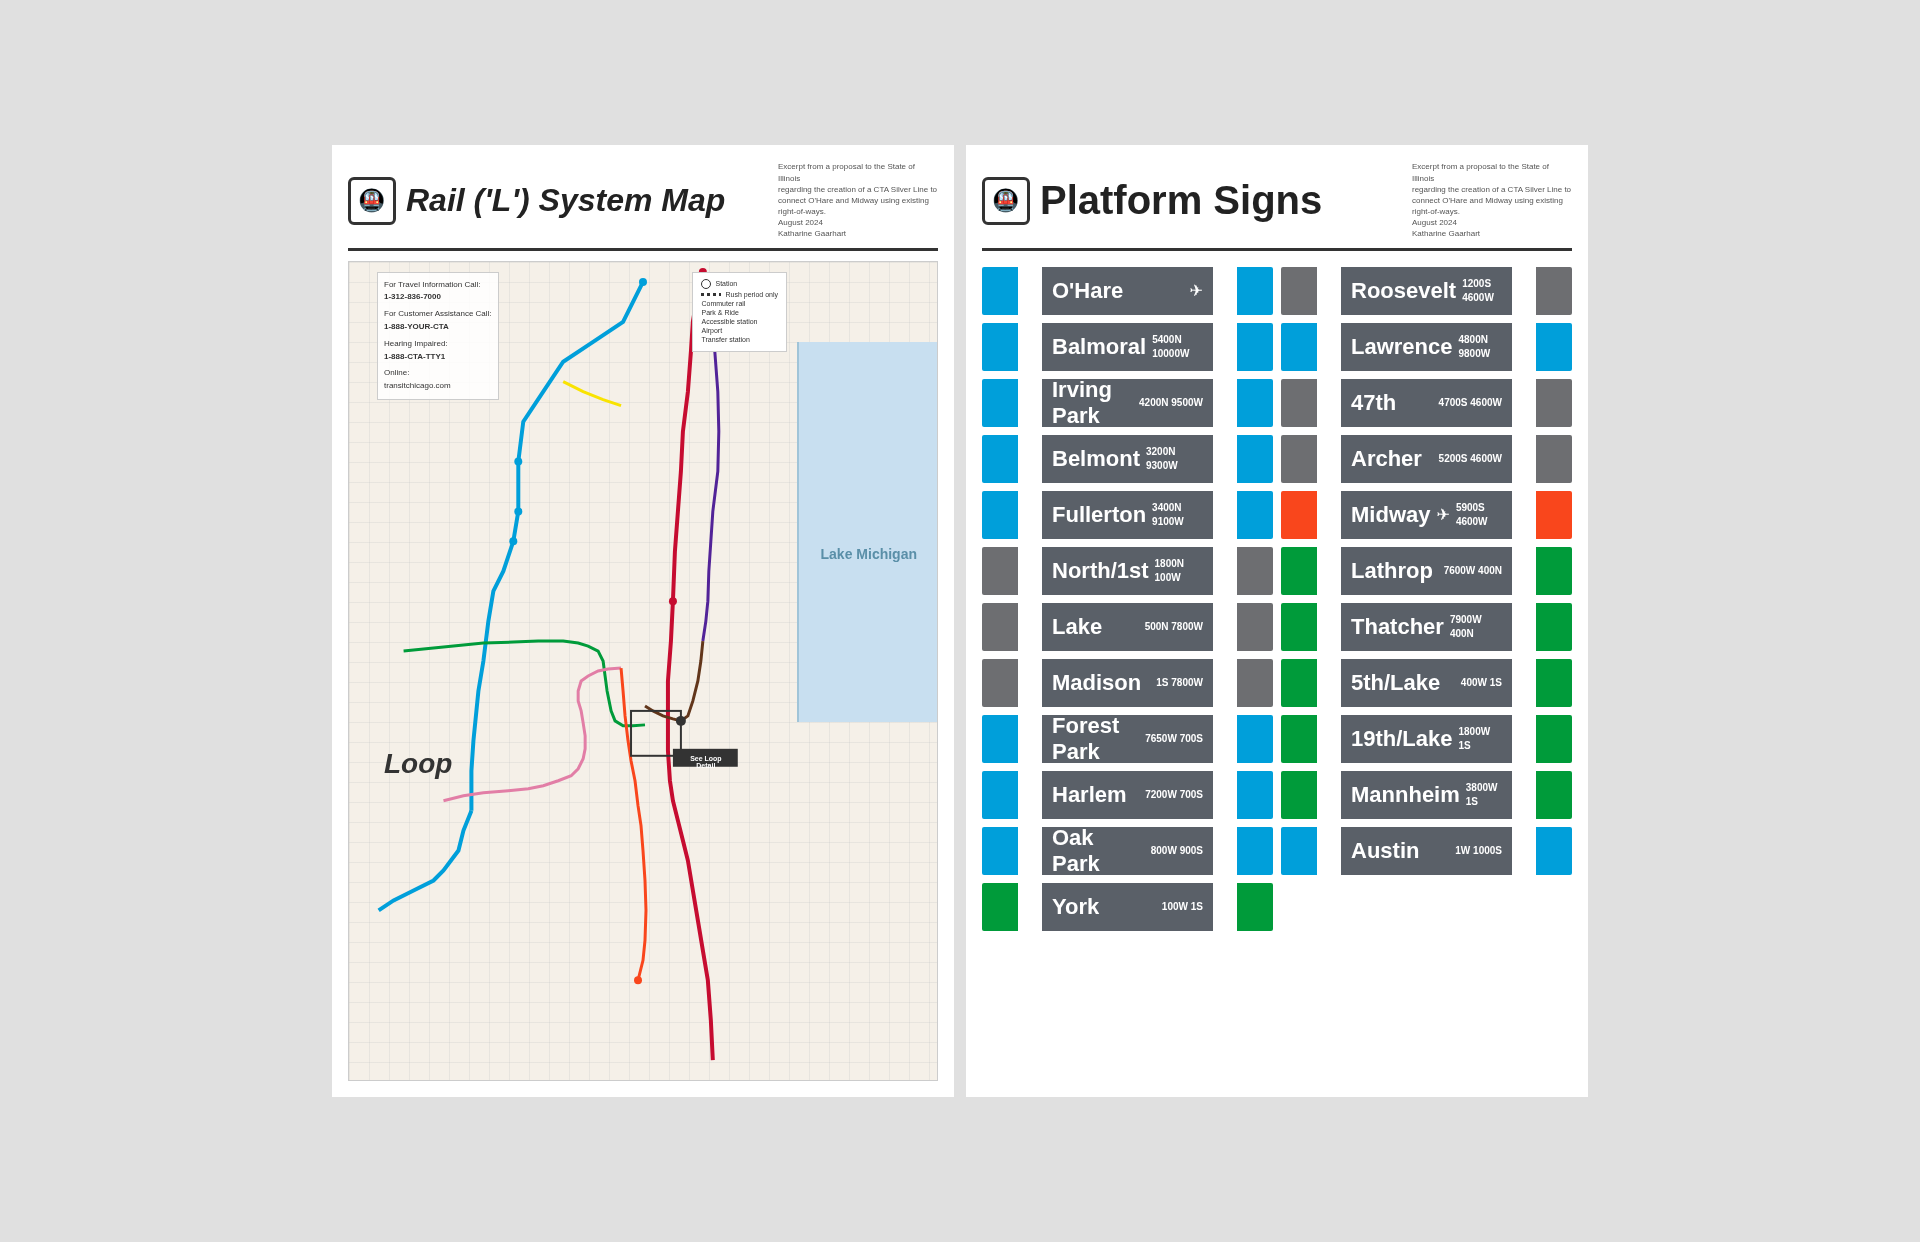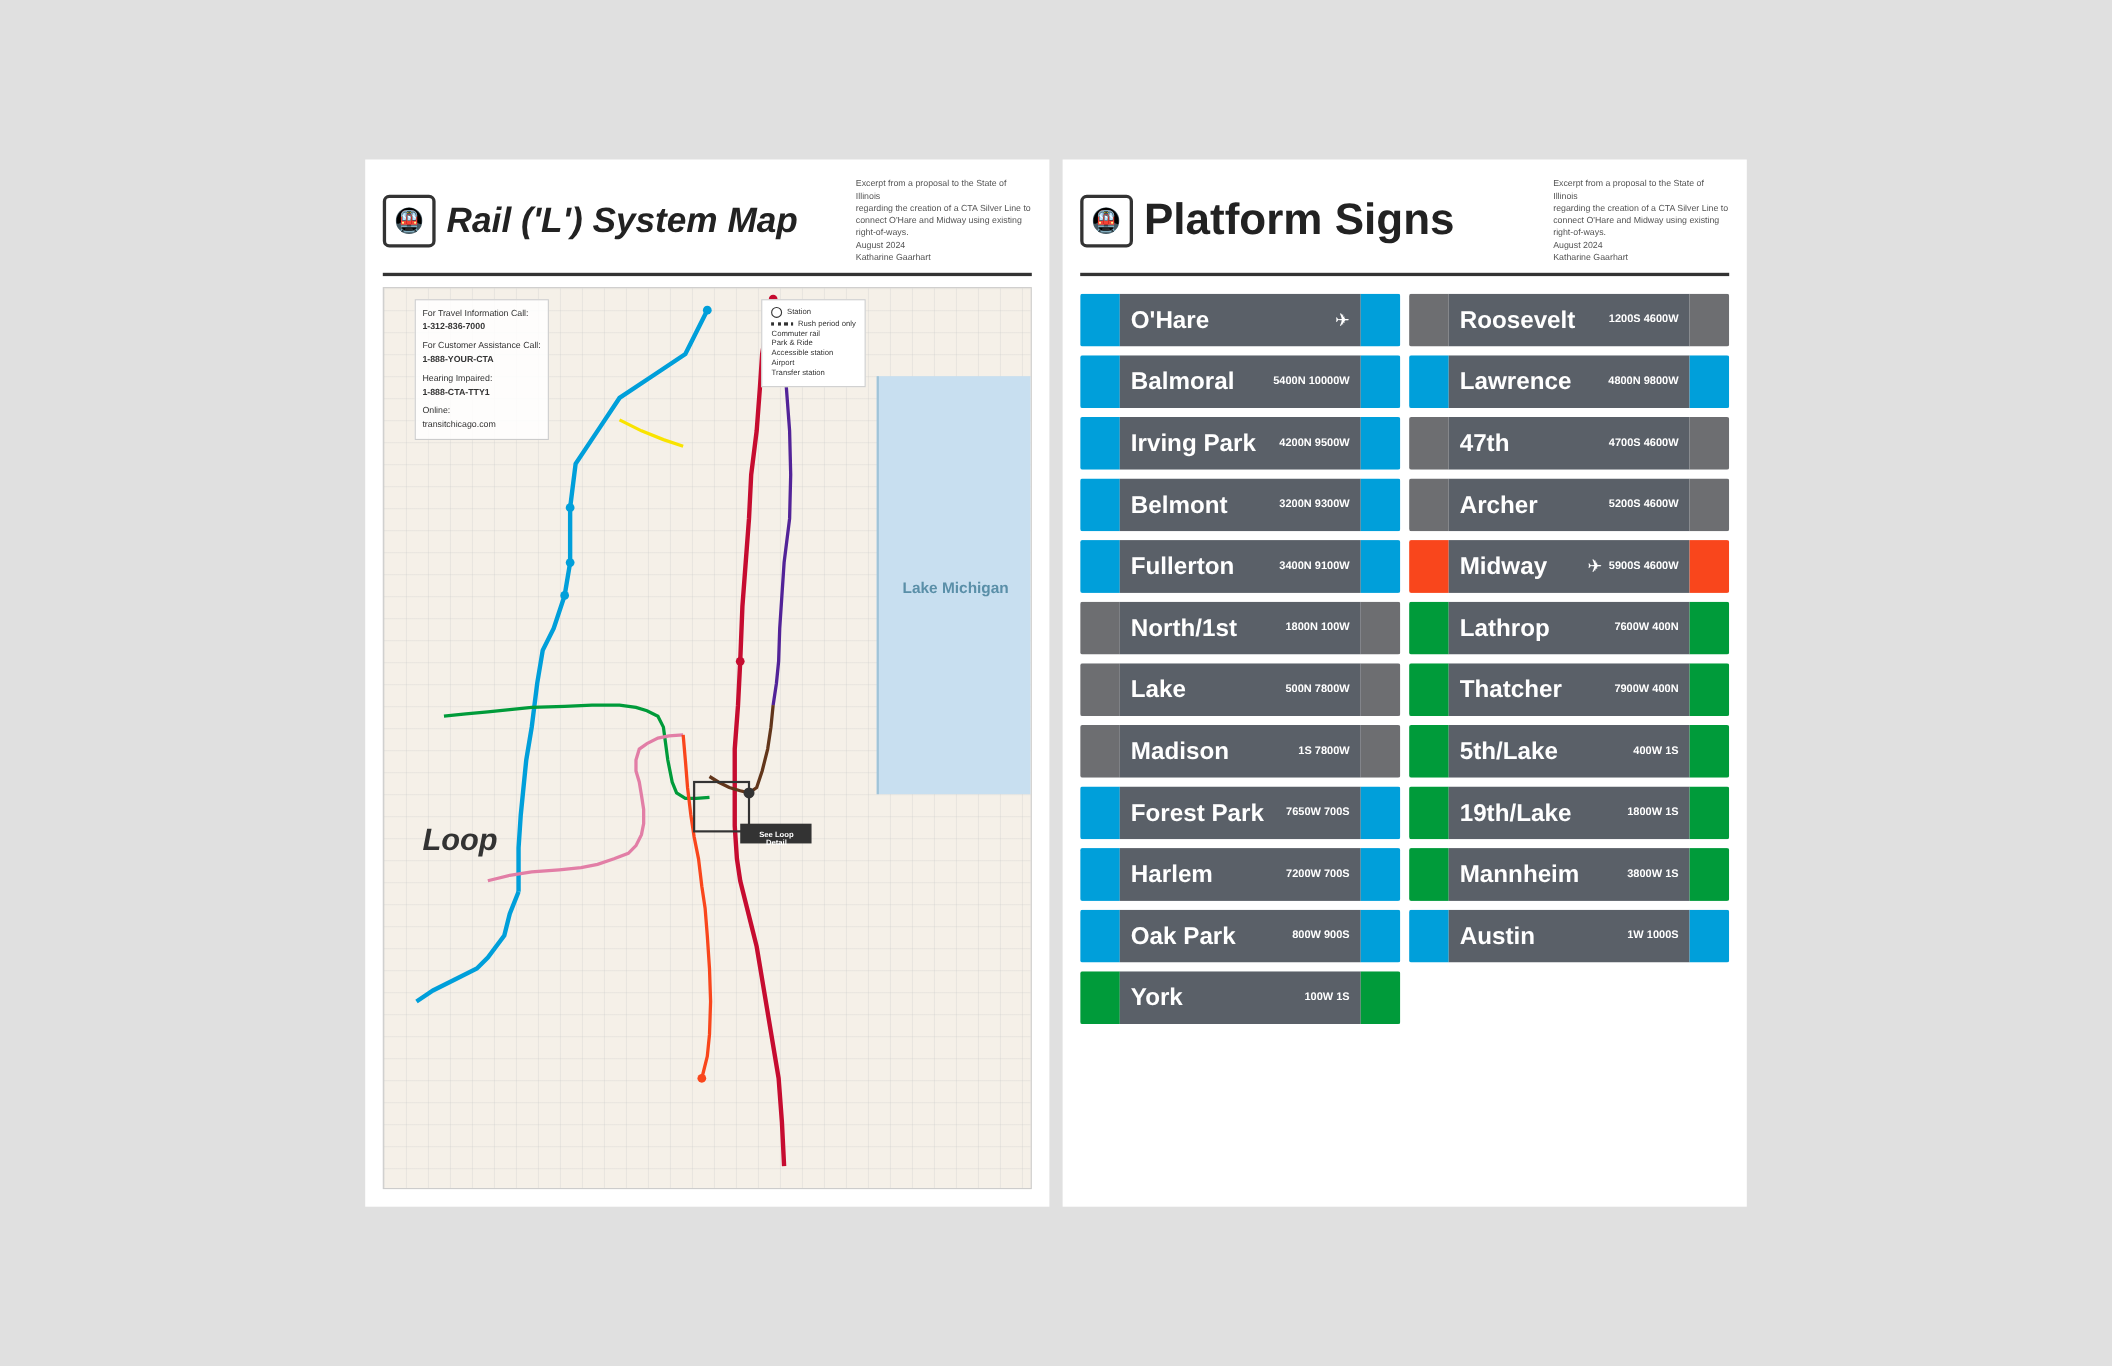--- a/index.html
+++ b/index.html
@@ -189,6 +189,7 @@
       height: 48px;
       border-radius: 2px;
       overflow: hidden;
+      gap: 24px;
     }
     .sign-color-bar {
       width: 36px;

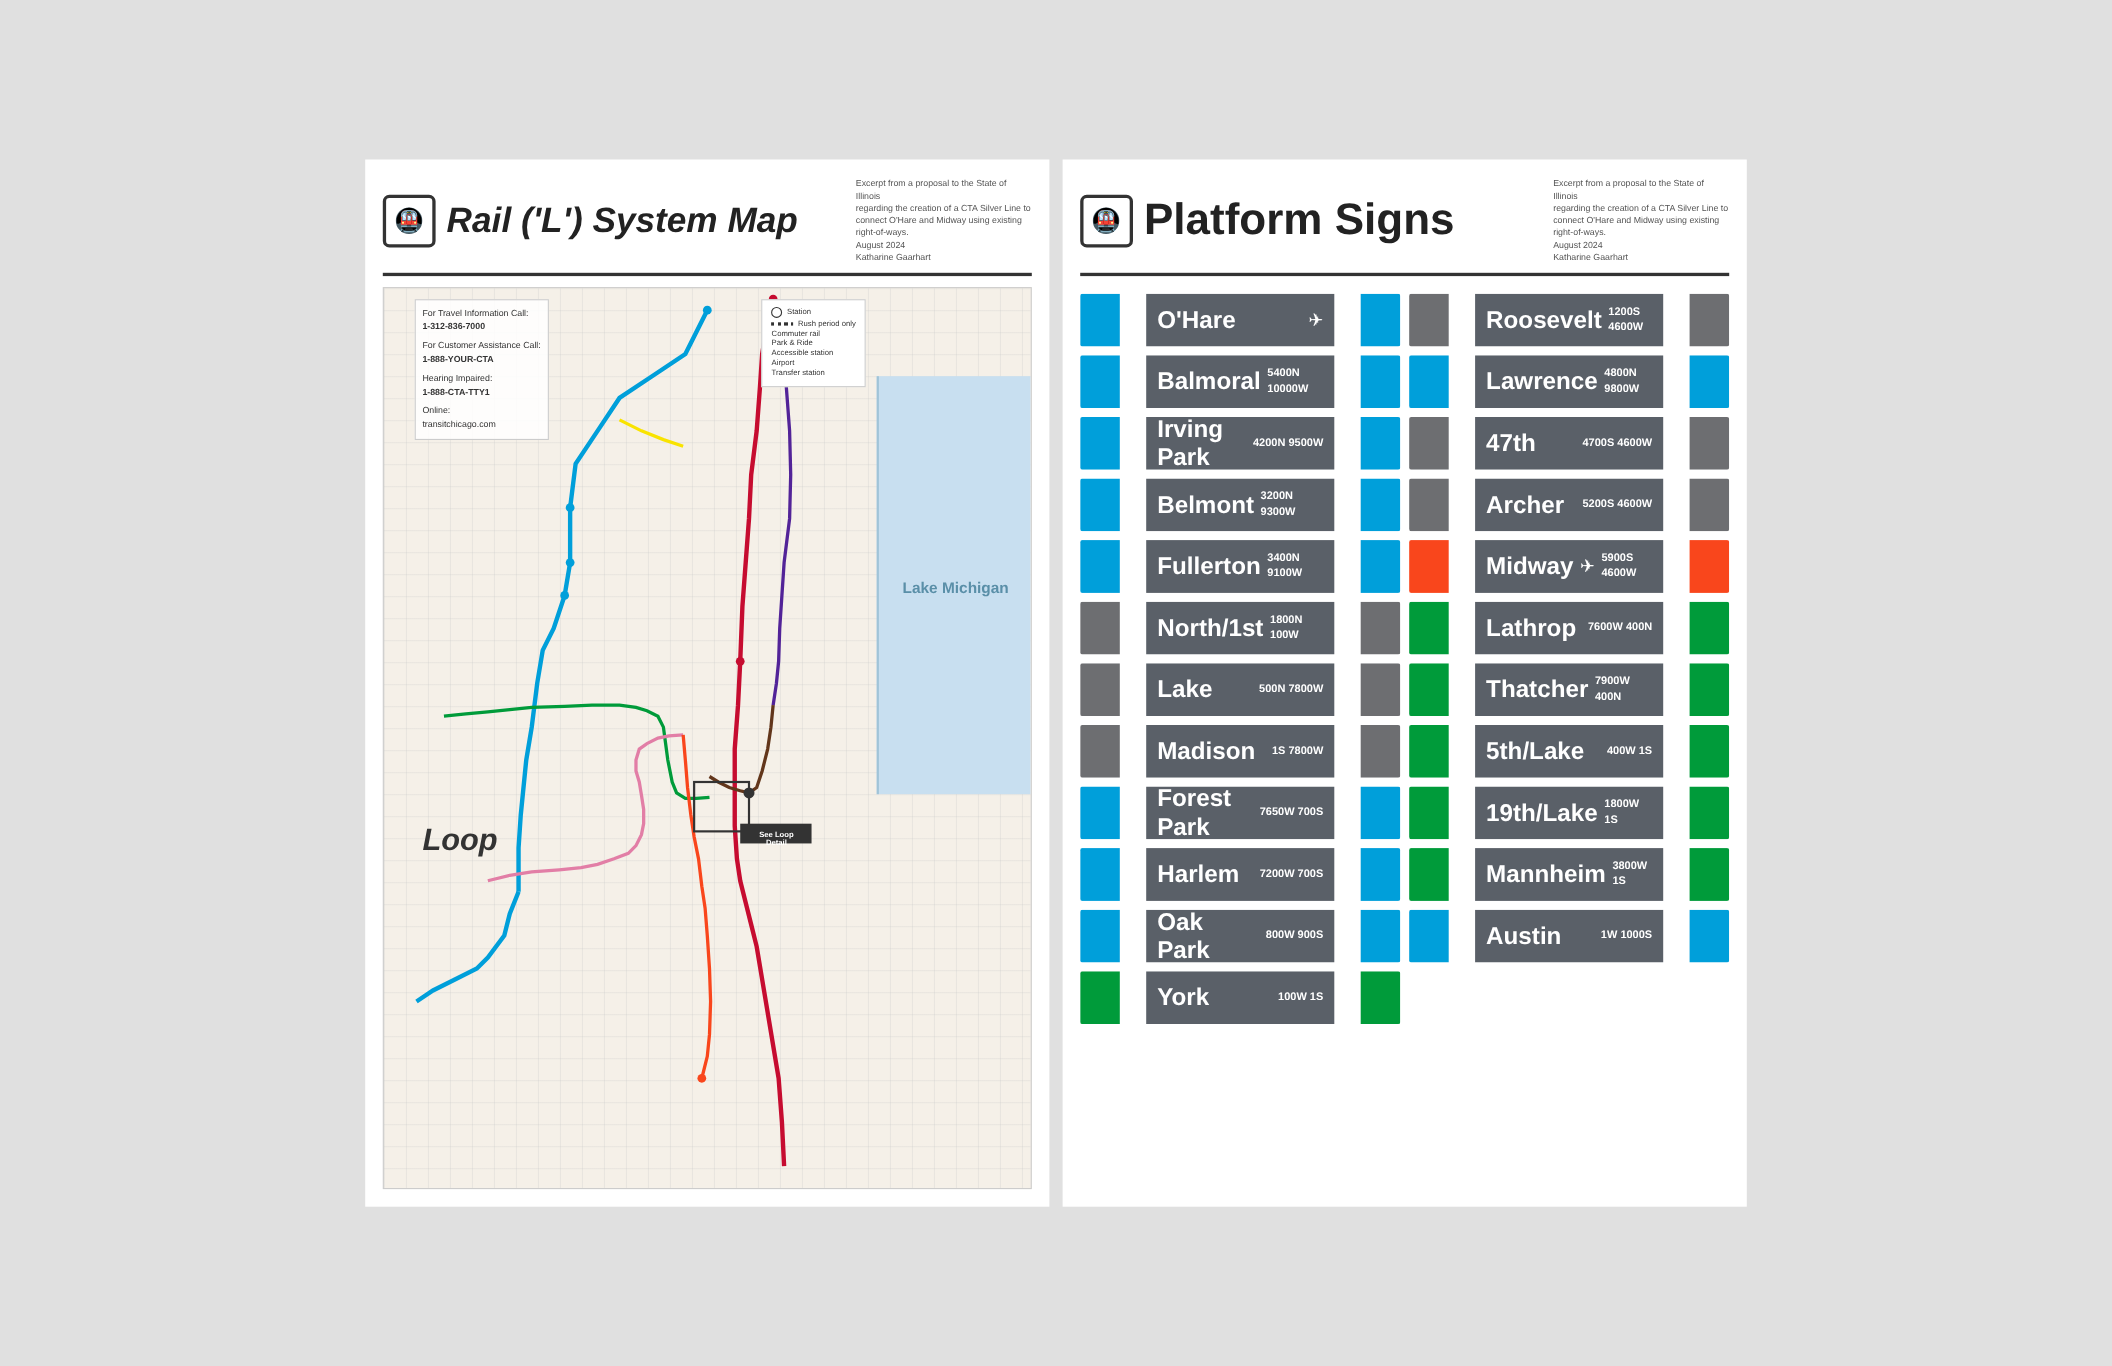--- a/index.html
+++ b/index.html
@@ -81,7 +81,7 @@
     .lake-label {
       position: absolute;
       right: 20px;
-      top: 184px;
+      top: 204px;
       font-size: 14px;
       font-weight: bold;
       color: #5a8fa8;

